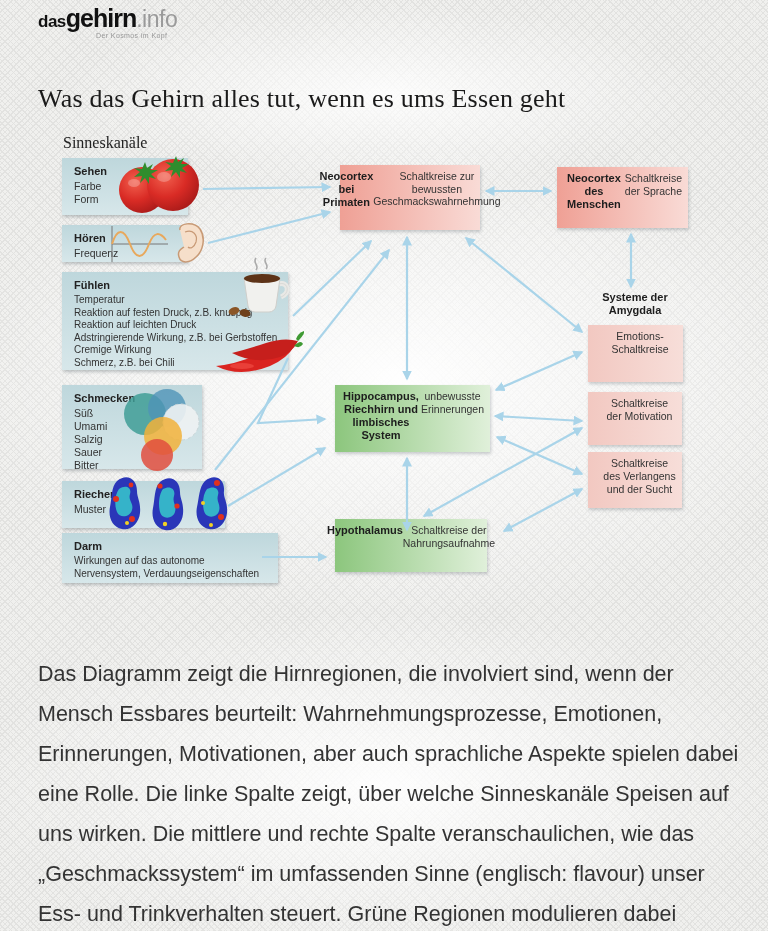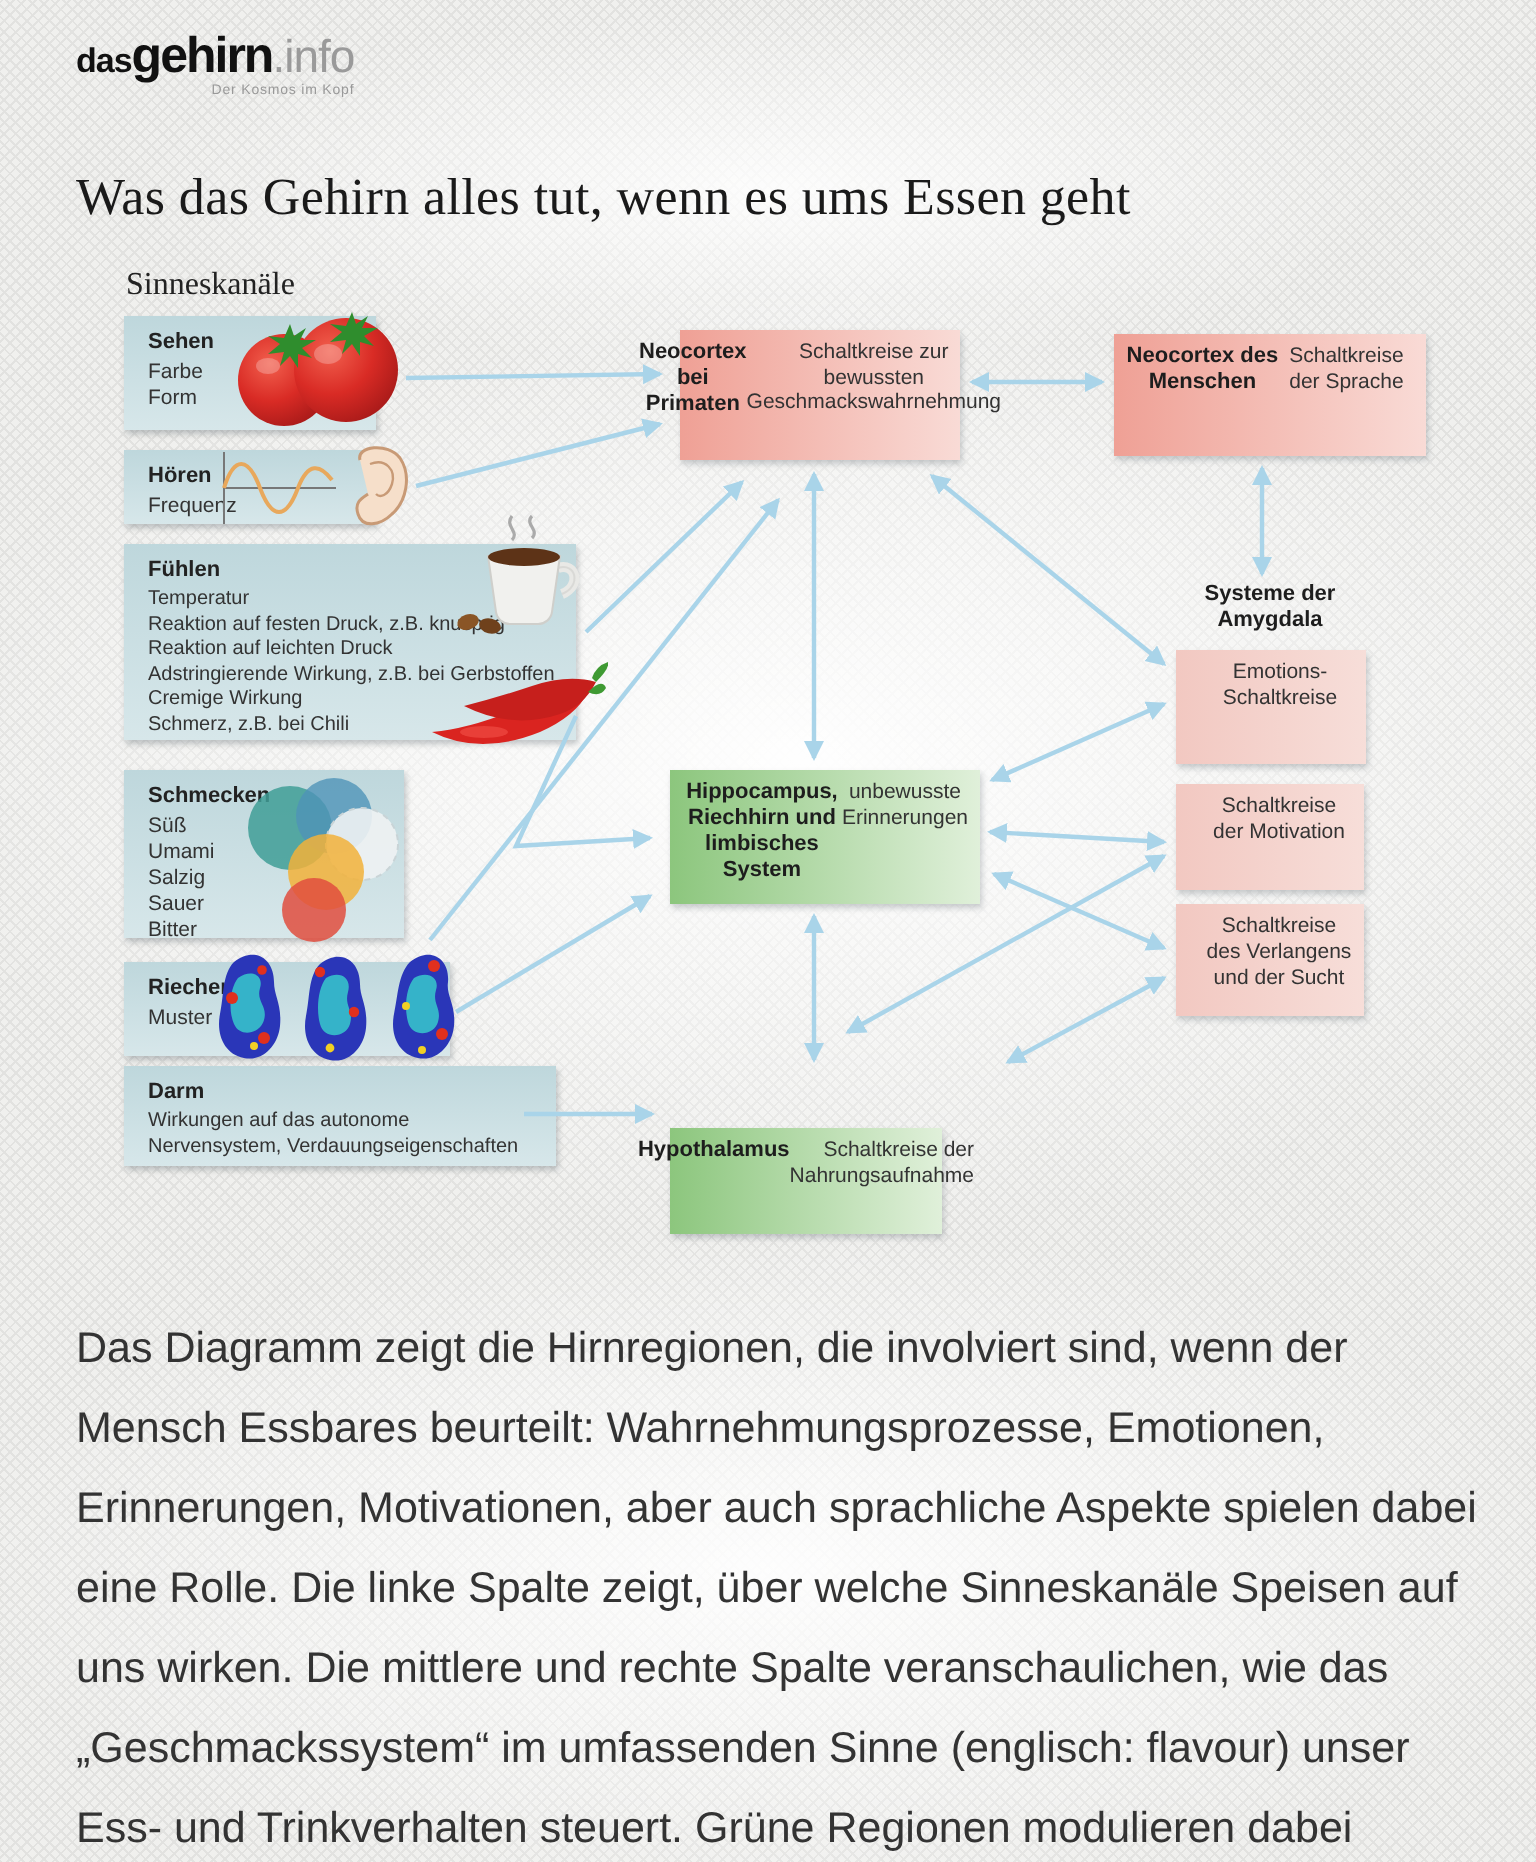--- a/index.html
+++ b/index.html
@@ -19,7 +19,7 @@
       repeating-linear-gradient(-45deg, #e2e2e0 0 1px, transparent 1px 4px);
   }
   
-  .logo{ position:absolute; left:38px; top:16px; line-height:1;text-align:right; }
+  .logo{ position:absolute; left:38px; top:6px; line-height:1; }
   .logo .das{ font-weight:bold; font-size:17px; color:#111; letter-spacing:-0.5px;}
   .logo .gehirn{ font-weight:bold; font-size:25px; color:#111; letter-spacing:-1px;}
   .logo .info{ font-size:23px; color:#9a9a9a; letter-spacing:-0.5px;}

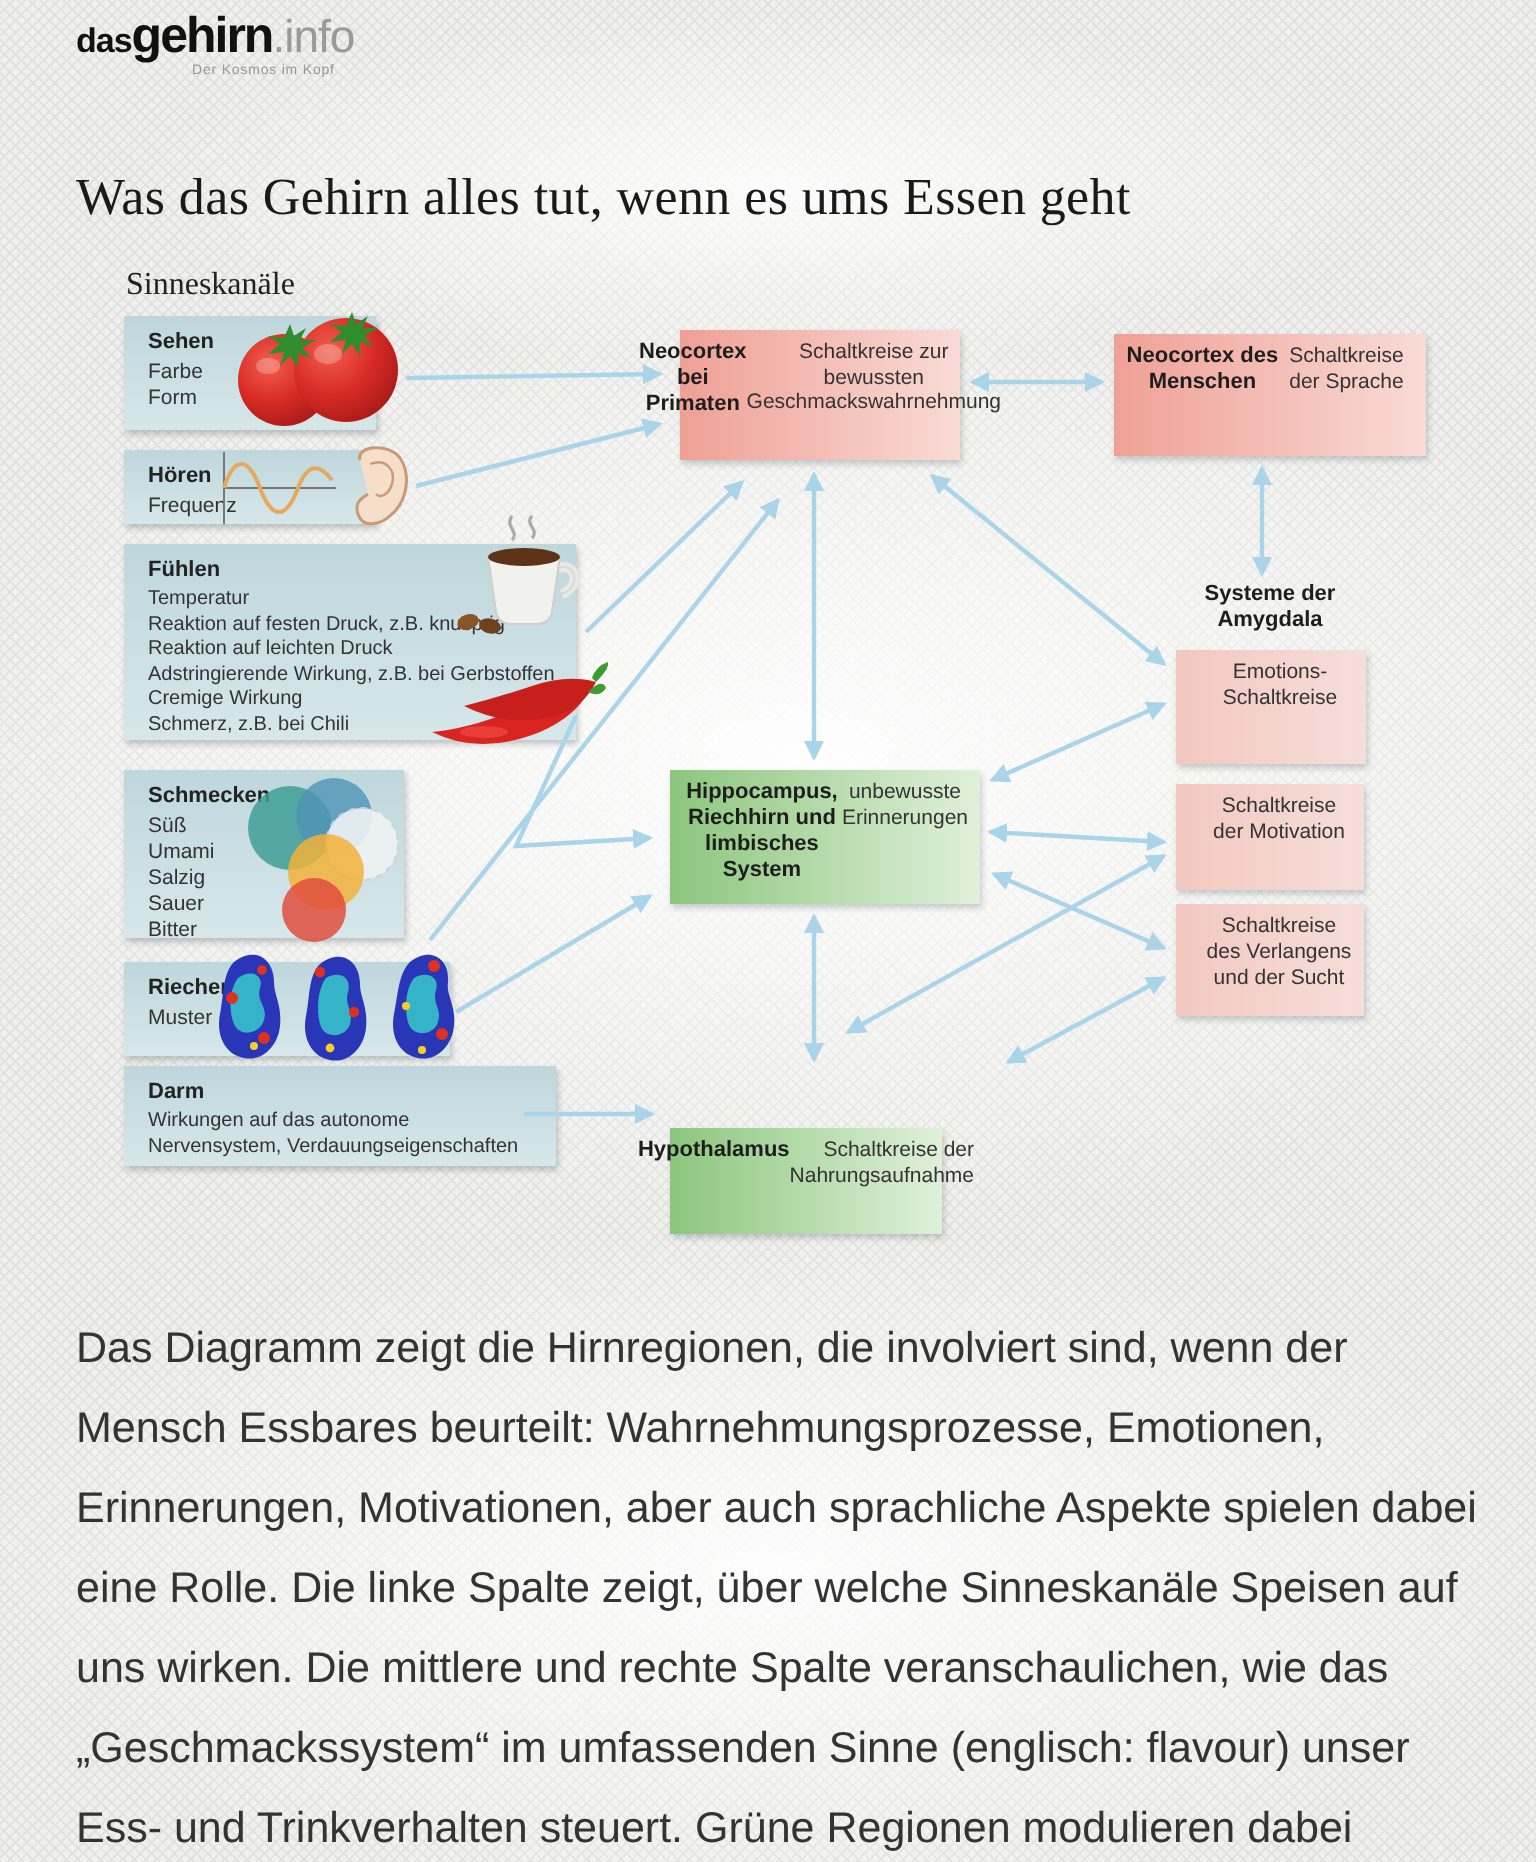--- a/index.html
+++ b/index.html
@@ -64,7 +64,7 @@
   .green{ background:linear-gradient(90deg,#8cc67d,#e0f0da); }
   .pink-light .only{ font-size:10.5px; color:#333; line-height:13px; }
   #box-neop{ left:340px; top:165px; width:140px; height:65px; }
-  #box-neom{ left:557px; top:167px; width:156px; height:61px; }
+  #box-neom{ left:557px; top:167px; width:131px; height:61px; }
   #box-hippo{ left:335px; top:385px; width:155px; height:67px; }
   #box-hypo{ left:335px; top:564px; width:136px; height:53px;text-align:right; }
   #box-emotions{ left:588px; top:325px; width:95px; height:57px; }

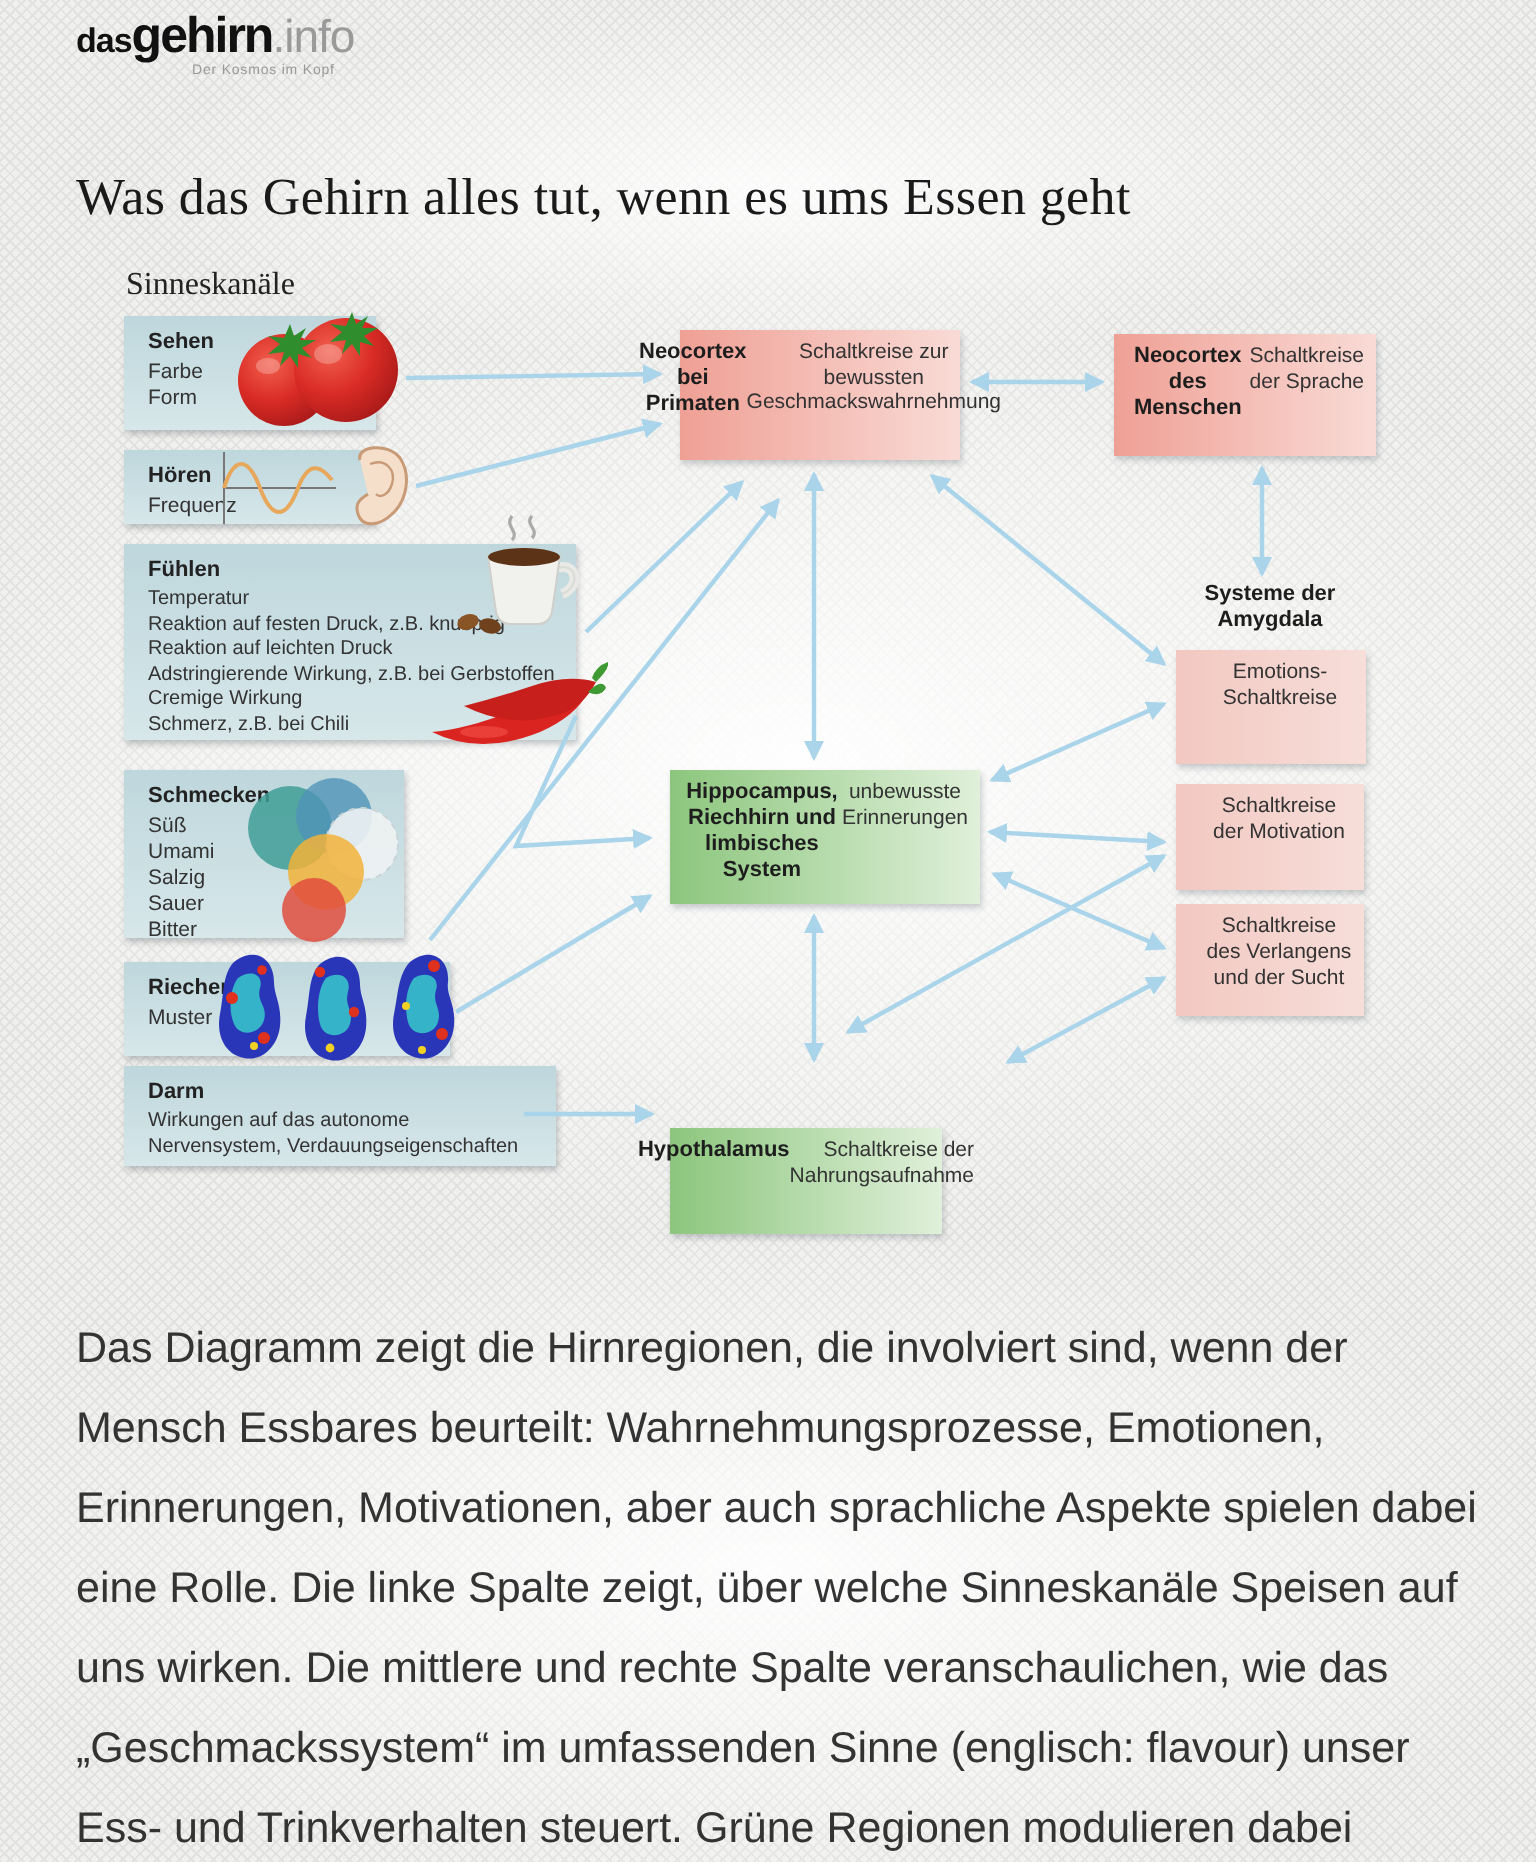--- a/index.html
+++ b/index.html
@@ -66,7 +66,7 @@
   #box-neop{ left:340px; top:165px; width:140px; height:65px; }
   #box-neom{ left:557px; top:167px; width:131px; height:61px; }
   #box-hippo{ left:335px; top:385px; width:155px; height:67px; }
-  #box-hypo{ left:335px; top:564px; width:136px; height:53px;text-align:right; }
+  #box-hypo{ left:335px; top:519px; width:152px; height:53px; }
   #box-emotions{ left:588px; top:325px; width:95px; height:57px; }
   #box-motivation{ left:588px; top:392px; width:94px; height:53px; }
   #box-verlangen{ left:588px; top:452px; width:94px; height:56px; }

